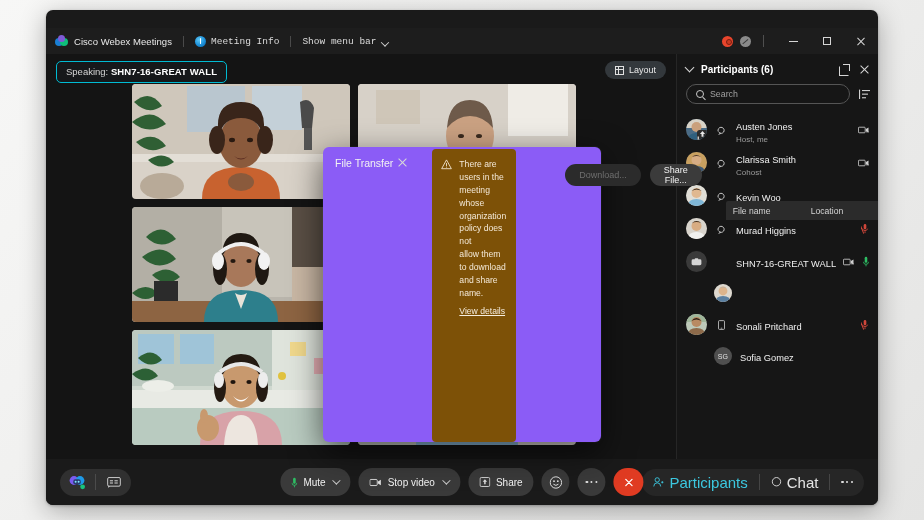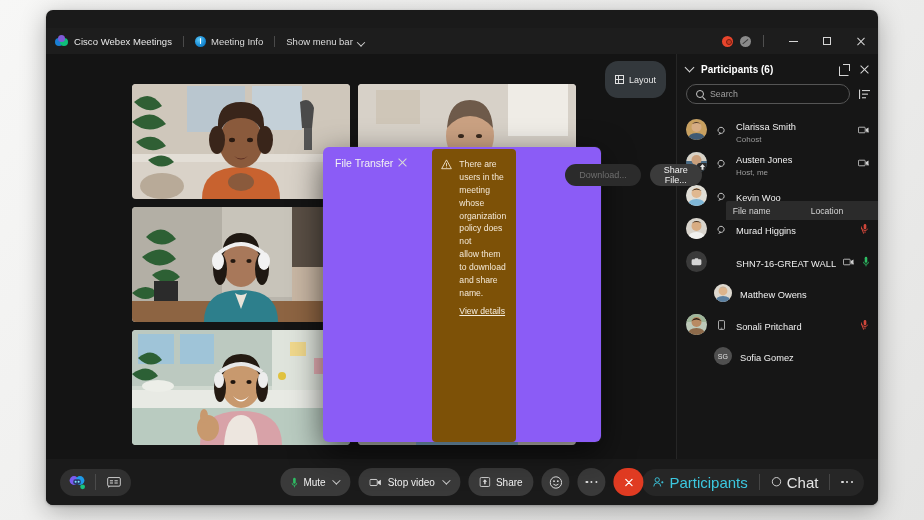--- a/index.html
+++ b/index.html
@@ -67,6 +67,7 @@
     font-size: 9.5px;
     gap: 5px;
     white-space: nowrap;
+    font-family: Liberation Mono, monospace;
   }
   .mi-icon {
     width: 11px; height: 11px;

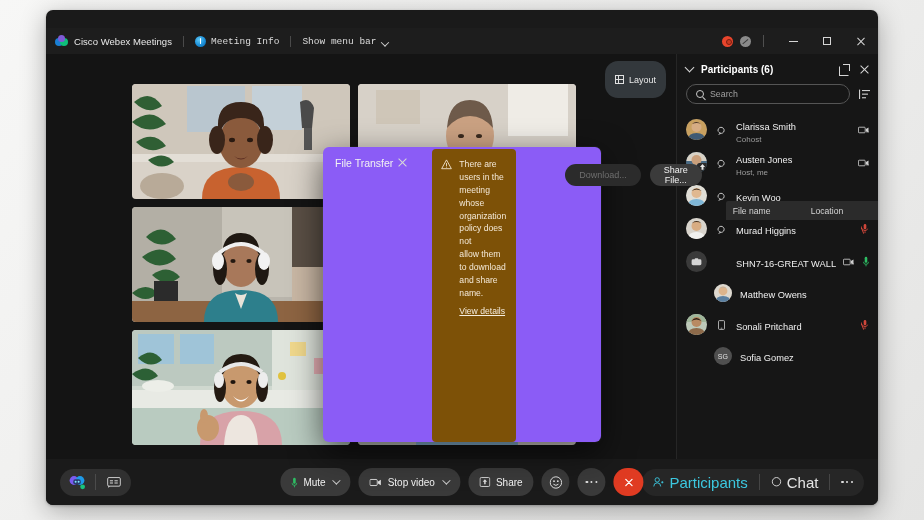--- a/index.html
+++ b/index.html
@@ -572,6 +572,10 @@
 
     <div class="stage">
 
+      <div class="speaking-pill">
+        <span class="sp-label">Speaking:</span>
+        <span class="sp-name">SHN7-16-GREAT WALL</span>
+      </div>
 
       <div class="layout-btn">
         <span class="grid-glyph">

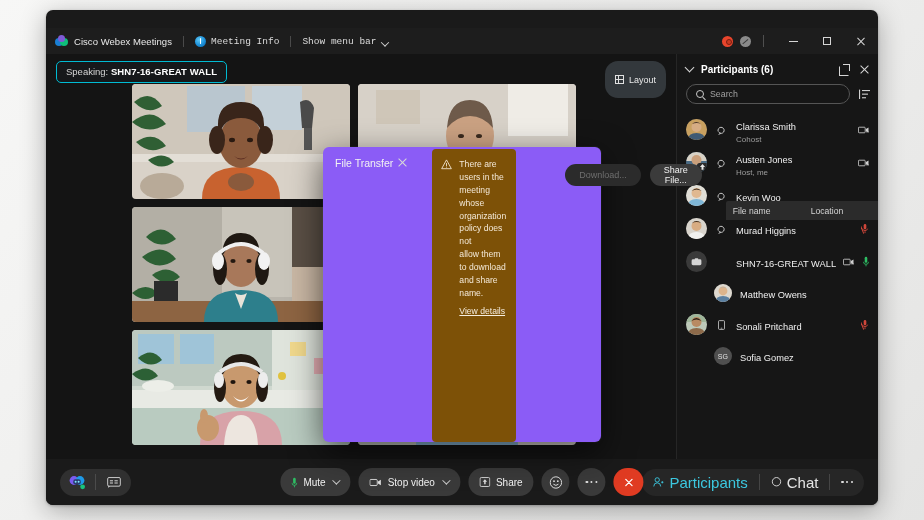--- a/index.html
+++ b/index.html
@@ -177,7 +177,7 @@
     z-index: 30;
     background: #33383c;
     border-radius: 13px;
-    height: 37px;
+    height: 18px;
     padding: 0 10px;
     display: flex; align-items: center; gap: 5px;
     color: #e9e9e9;

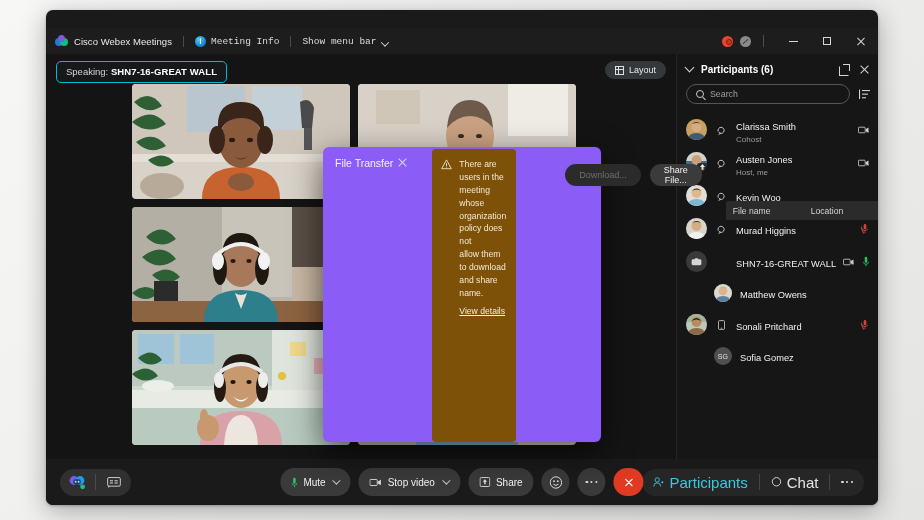--- a/index.html
+++ b/index.html
@@ -781,34 +781,6 @@
         <div class="prow">
           <div class="av">
             <svg viewBox="0 0 21 21">
-                <rect width="21" height="21" fill="#c8a060"></rect>
-                <circle cx="10.5" cy="8" r="5" fill="#d6ac84"></circle>
-                <path d="M6 5 q4 -4 9 0 q-4 -2 -9 0z" fill="#4a3524"></path>
-                <path d="M2 21 q0 -7 8.5 -7 q8.5 0 8.5 7z" fill="#3f5a74"></path>
-              </svg>
-          </div>
-          <span class="conn-ic">
-            <svg viewBox="0 0 11 11" width="10" height="10">
-                <path d="M2.2 6.6 a3.4 3.4 0 1 1 2.4 2.6" stroke="#c8c8c8" stroke-width="1.1" fill="none" stroke-linecap="round"></path>
-                <path d="M4.6 9.2 L3 10.6 M4.6 9.2 L3.1 7.8" stroke="#c8c8c8" stroke-width="1.1" fill="none" stroke-linecap="round"></path>
-              </svg>
-          </span>
-          <span class="pname-wrap">
-            <span class="pname">Clarissa Smith</span>
-            <span class="psub" style="display:block">Cohost</span>
-          </span>
-          <span class="prow-right">
-            <svg viewBox="0 0 13 9" width="11" height="8">
-                <rect x="0.5" y="1.2" width="8" height="6.6" rx="1" fill="none" stroke="#d0d0d0" stroke-width="1"></rect>
-                <path d="M9.3 3.4 L12.4 1.4 V7.6 L9.3 5.6 Z" fill="#d0d0d0"></path>
-                <rect x="9.6" y="6.2" width="3" height="1" fill="#d0d0d0"></rect>
-              </svg>
-          </span>
-        </div>
-
-        <div class="prow">
-          <div class="av">
-            <svg viewBox="0 0 21 21">
                 <rect width="21" height="21" fill="#4a6b85"></rect>
                 <rect x="0" y="0" width="21" height="9" fill="#d8d2c6"></rect>
                 <circle cx="10.5" cy="8" r="5" fill="#caa07c"></circle>
@@ -830,6 +802,34 @@
           <span class="pname-wrap">
             <span class="pname">Austen Jones</span>
             <span class="psub" style="display:block">Host, me</span>
+          </span>
+          <span class="prow-right">
+            <svg viewBox="0 0 13 9" width="11" height="8">
+                <rect x="0.5" y="1.2" width="8" height="6.6" rx="1" fill="none" stroke="#d0d0d0" stroke-width="1"></rect>
+                <path d="M9.3 3.4 L12.4 1.4 V7.6 L9.3 5.6 Z" fill="#d0d0d0"></path>
+                <rect x="9.6" y="6.2" width="3" height="1" fill="#d0d0d0"></rect>
+              </svg>
+          </span>
+        </div>
+
+        <div class="prow">
+          <div class="av">
+            <svg viewBox="0 0 21 21">
+                <rect width="21" height="21" fill="#c8a060"></rect>
+                <circle cx="10.5" cy="8" r="5" fill="#d6ac84"></circle>
+                <path d="M6 5 q4 -4 9 0 q-4 -2 -9 0z" fill="#4a3524"></path>
+                <path d="M2 21 q0 -7 8.5 -7 q8.5 0 8.5 7z" fill="#3f5a74"></path>
+              </svg>
+          </div>
+          <span class="conn-ic">
+            <svg viewBox="0 0 11 11" width="10" height="10">
+                <path d="M2.2 6.6 a3.4 3.4 0 1 1 2.4 2.6" stroke="#c8c8c8" stroke-width="1.1" fill="none" stroke-linecap="round"></path>
+                <path d="M4.6 9.2 L3 10.6 M4.6 9.2 L3.1 7.8" stroke="#c8c8c8" stroke-width="1.1" fill="none" stroke-linecap="round"></path>
+              </svg>
+          </span>
+          <span class="pname-wrap">
+            <span class="pname">Clarissa Smith</span>
+            <span class="psub" style="display:block">Cohost</span>
           </span>
           <span class="prow-right">
             <svg viewBox="0 0 13 9" width="11" height="8">

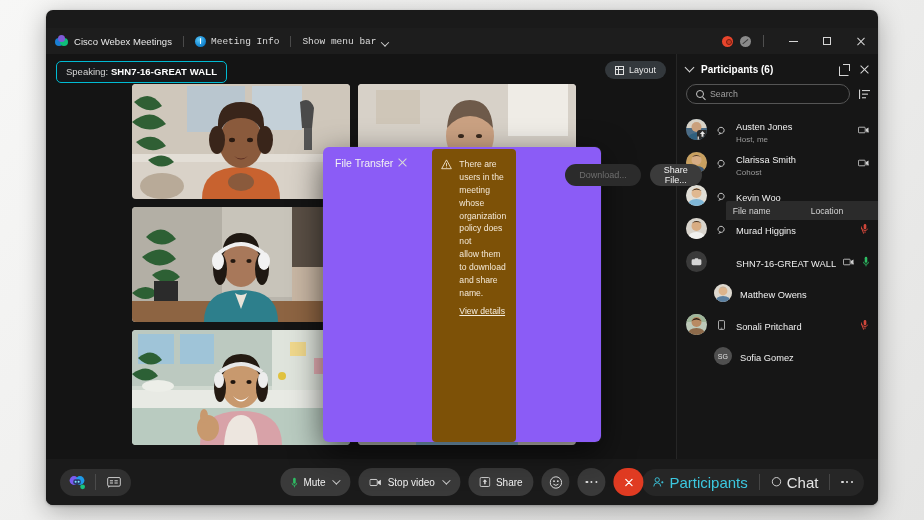--- a/index.html
+++ b/index.html
@@ -923,9 +923,6 @@
                 <path d="M1.6 18 q0 -6 7.4 -6 q7.4 0 7.4 6z" fill="#5a7fa0"></path>
               </svg>
           </div>
-          <span class="pname-wrap">
-            <span class="pname">Matthew Owens</span>
-          </span>
         </div>
 
         <div class="prow">

